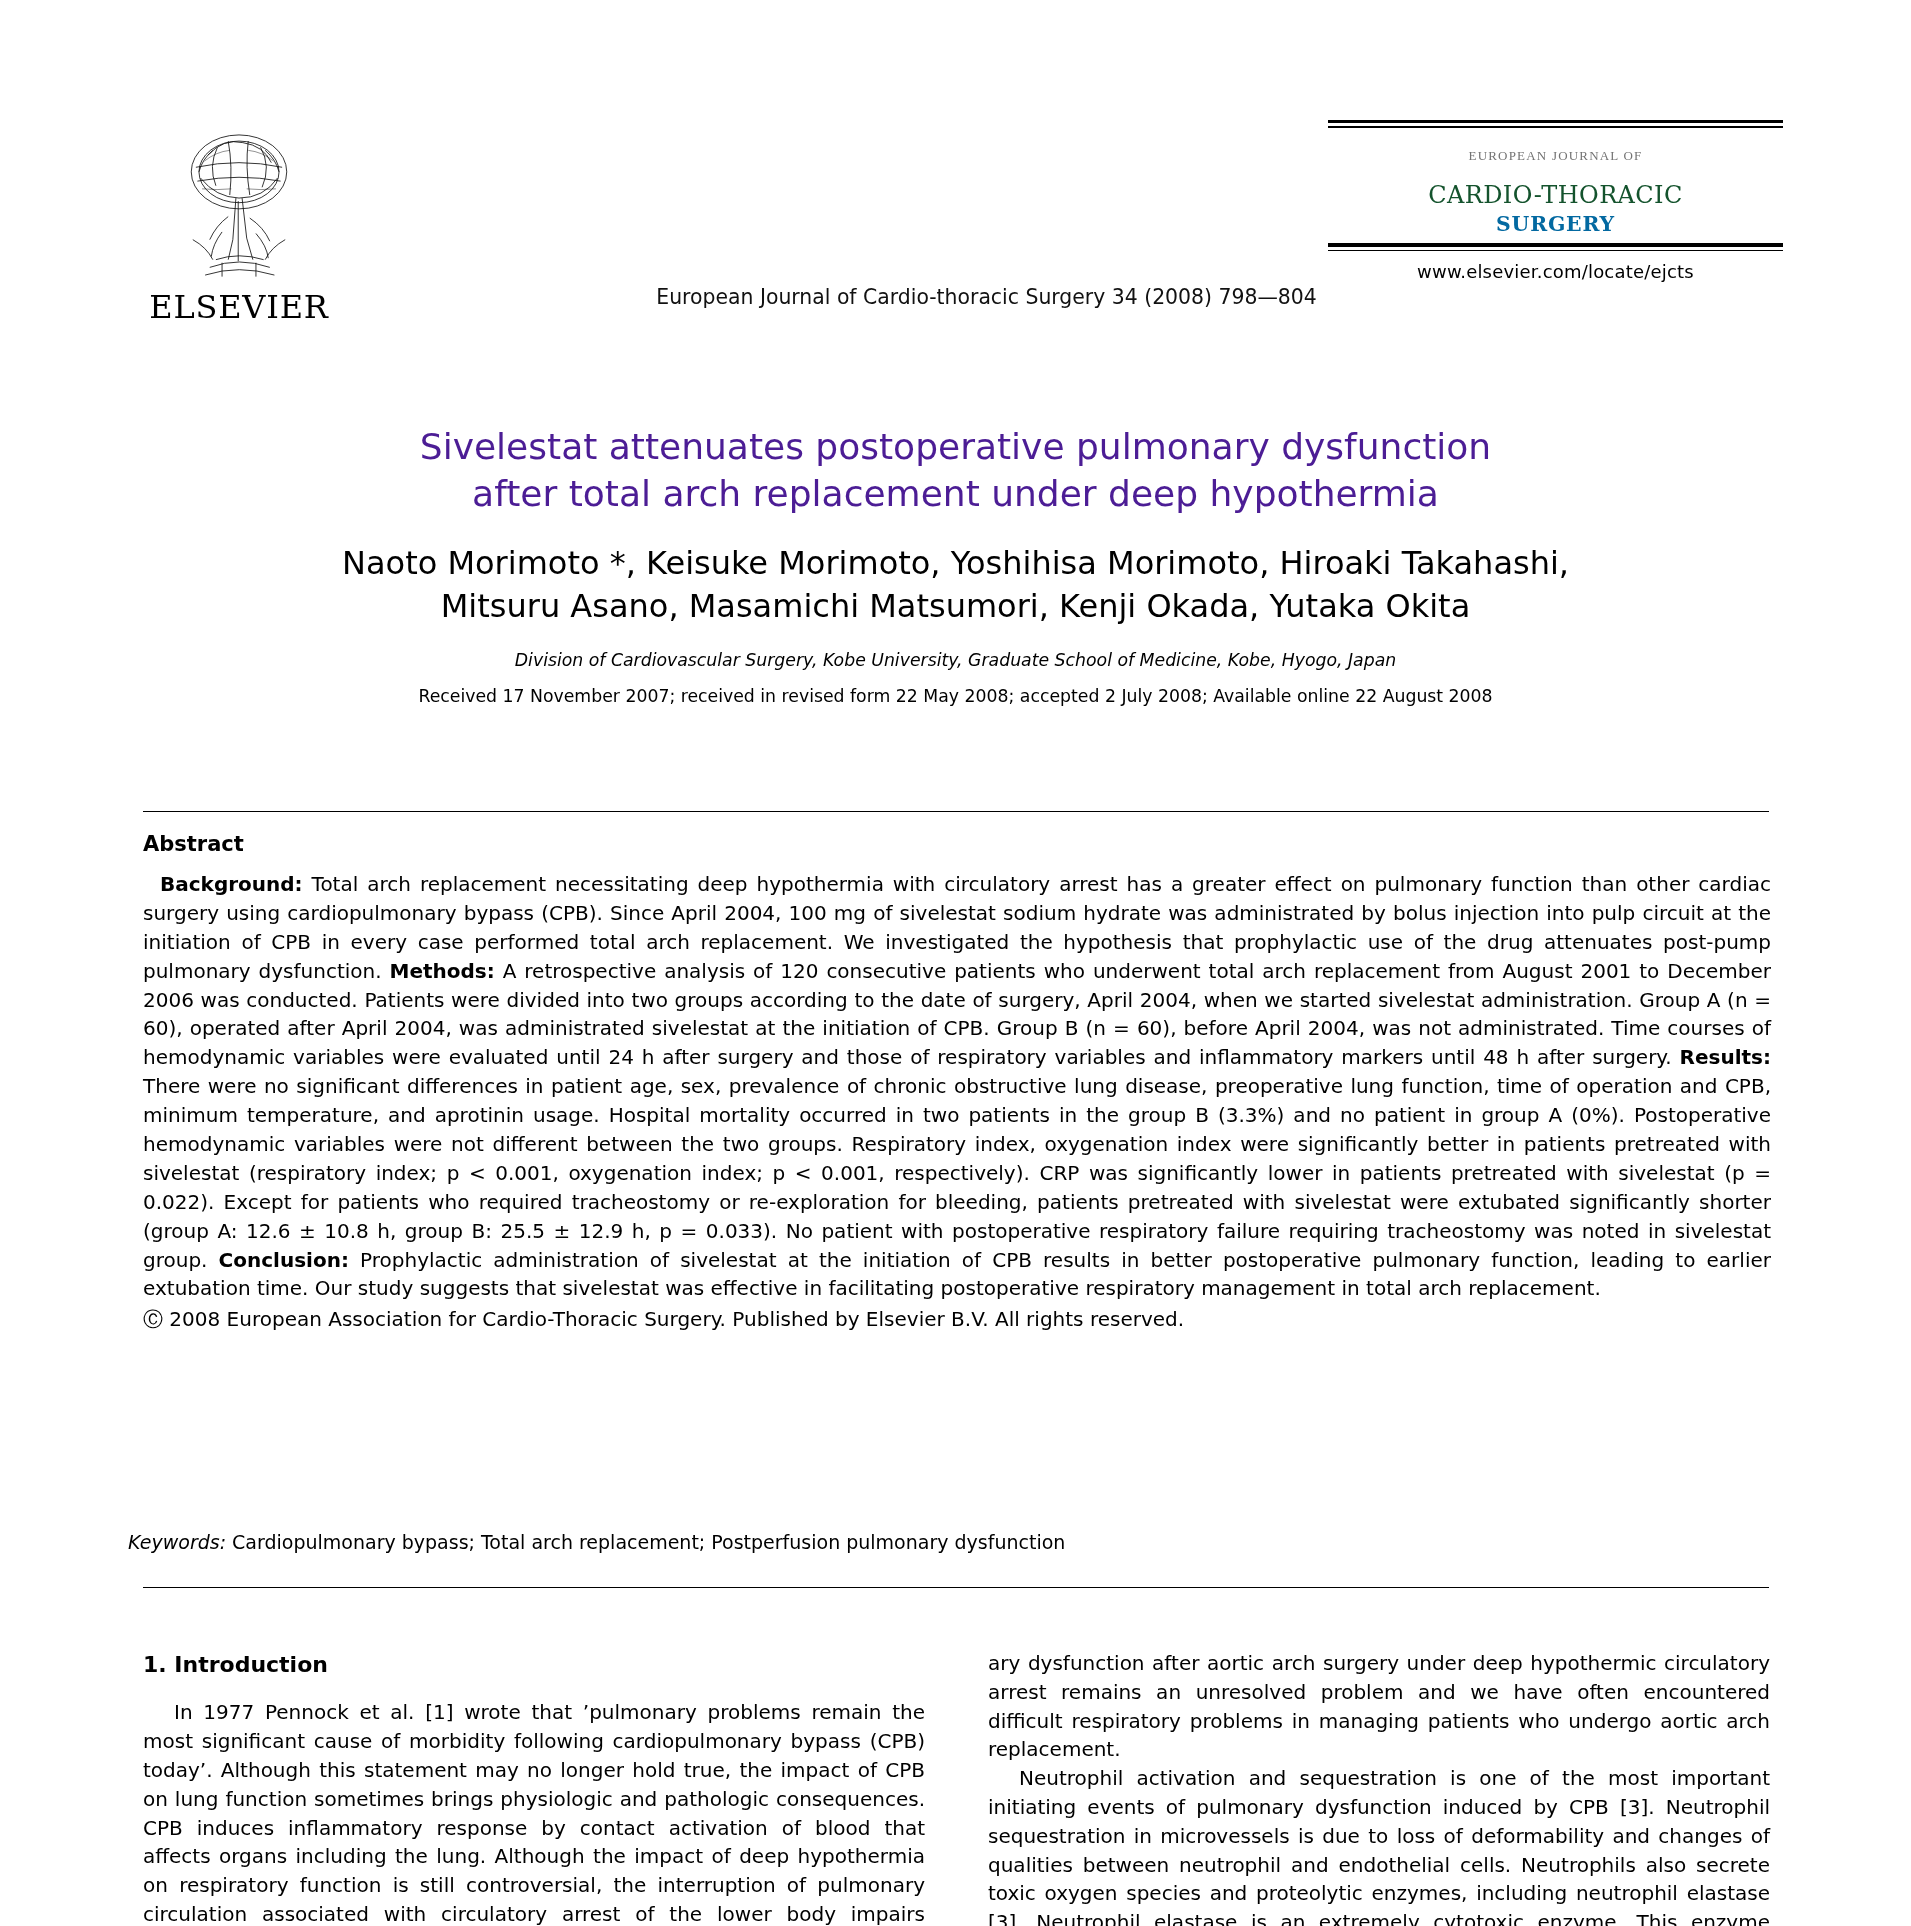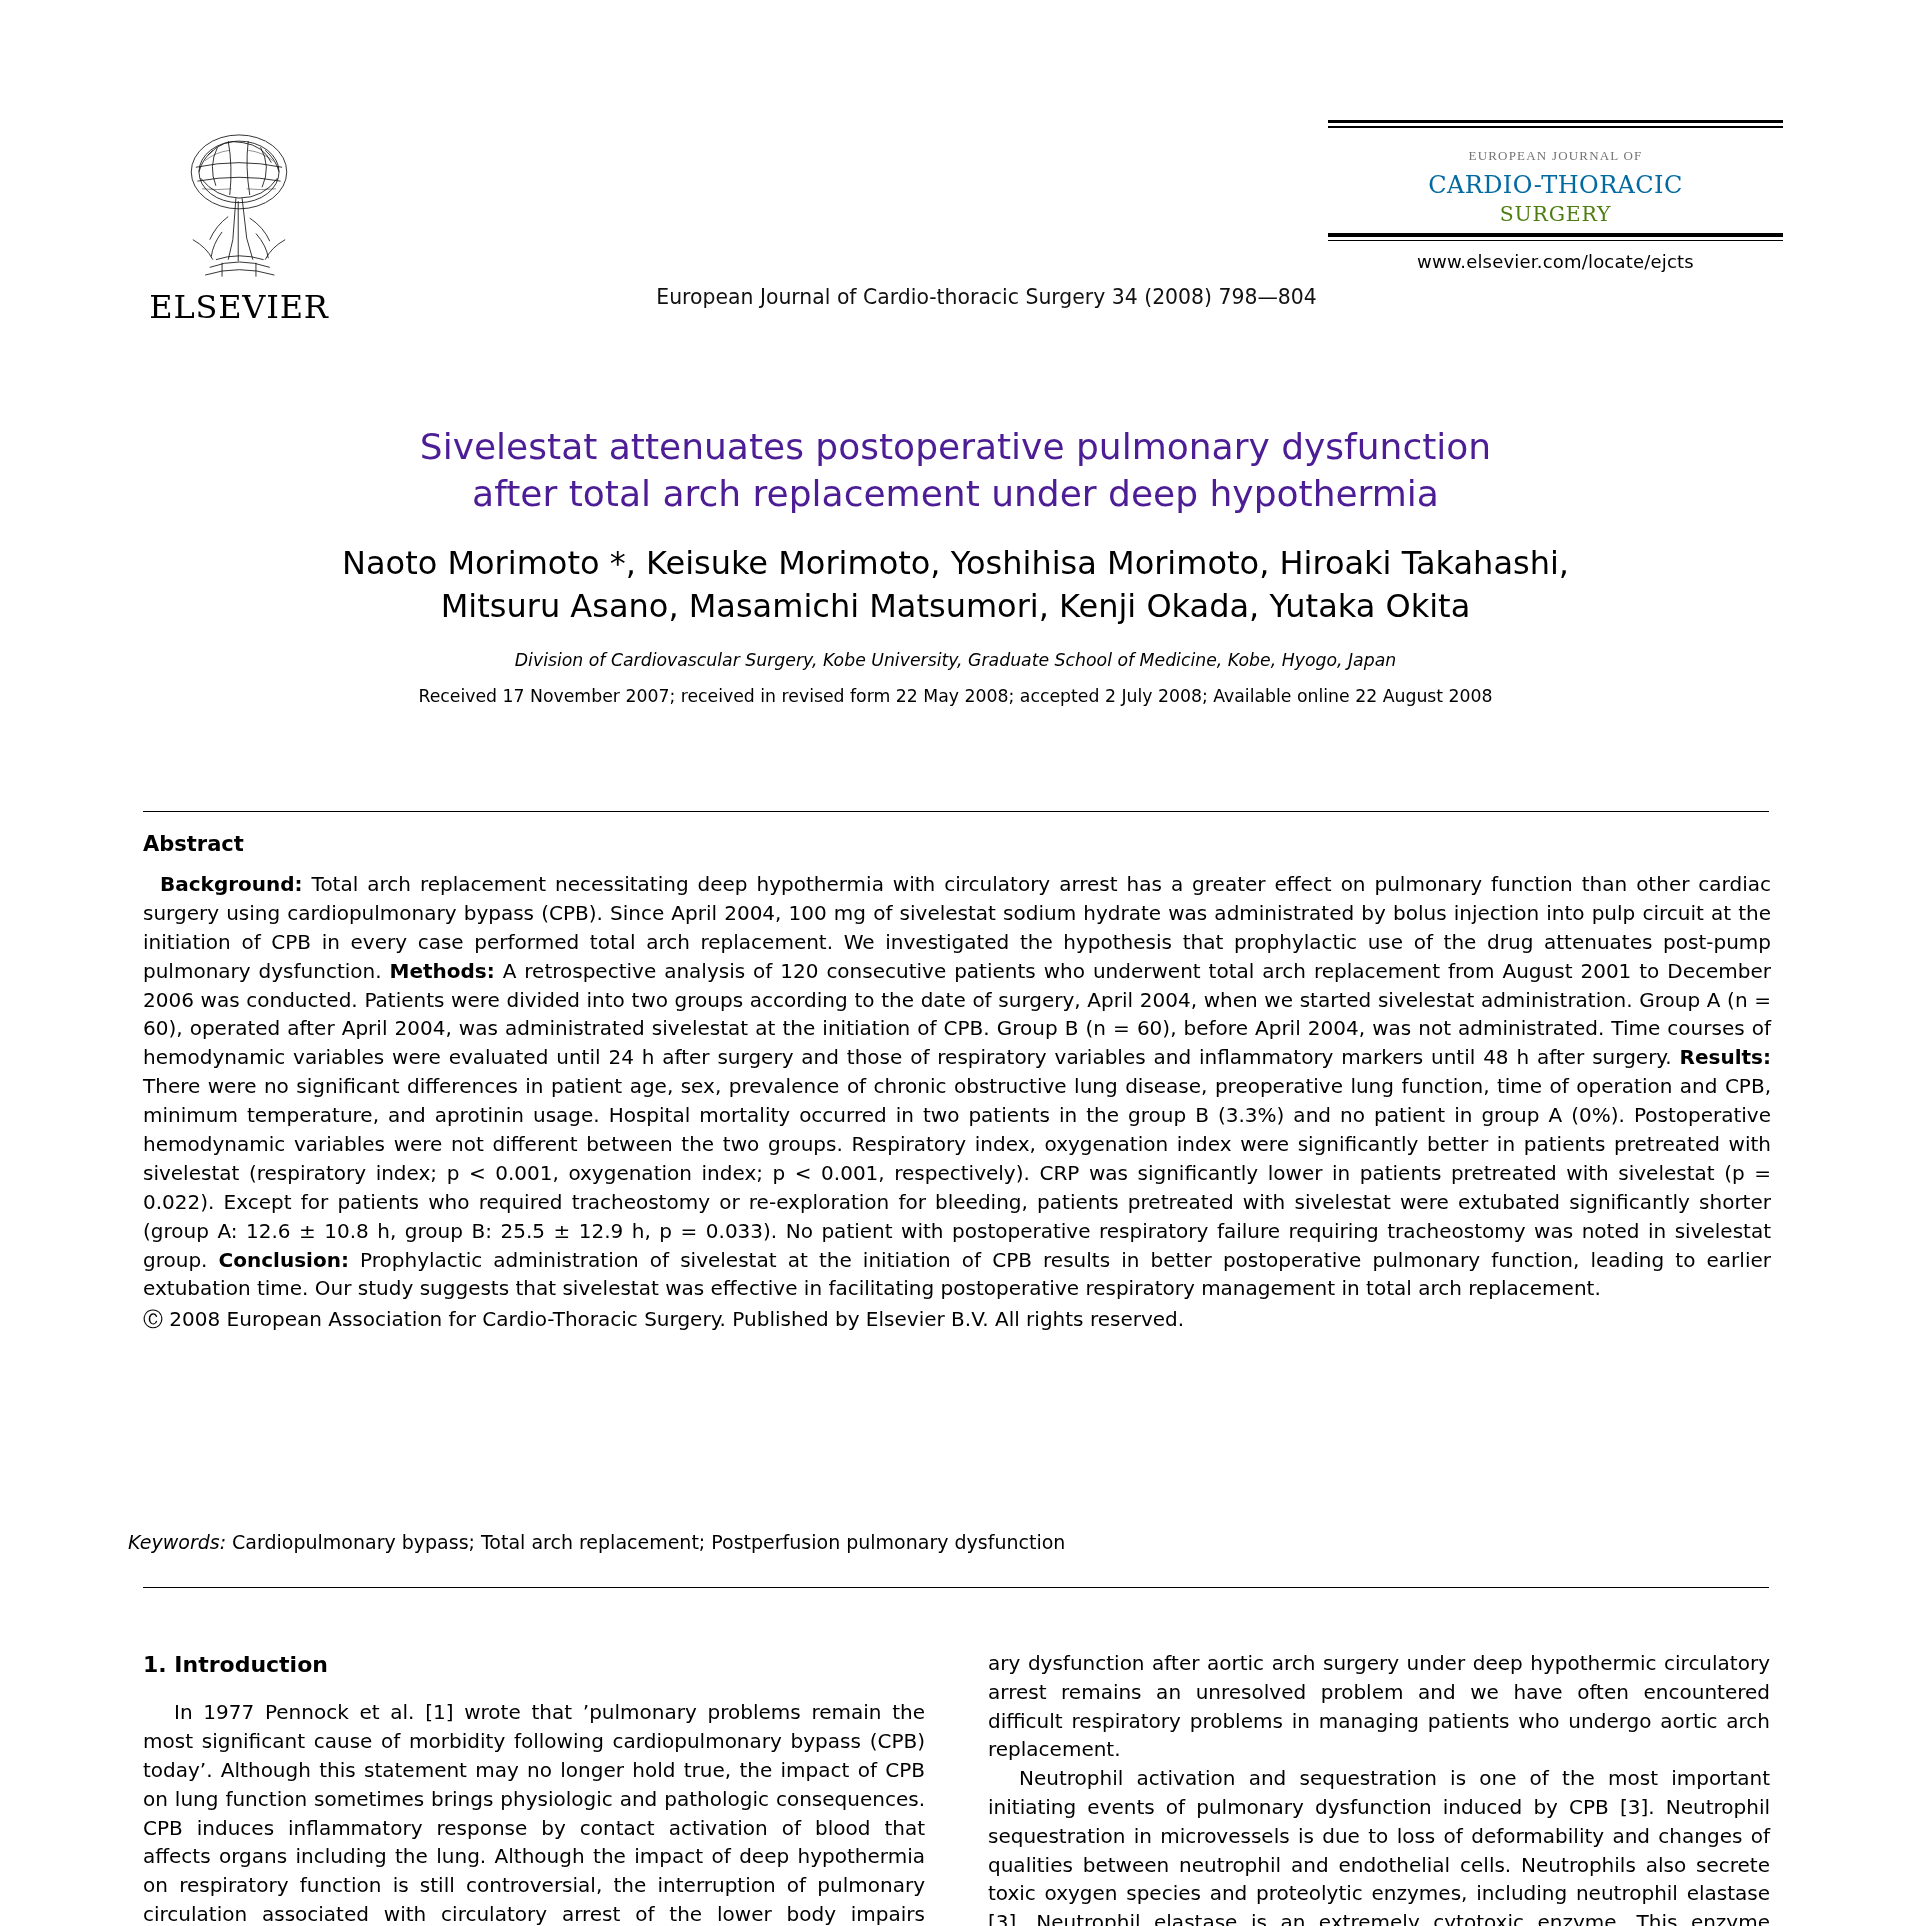--- a/index.html
+++ b/index.html
@@ -84,8 +84,8 @@
     font-family: "DejaVu Serif", serif;
     font-size: 24px;
     letter-spacing: 0.4px;
-    margin-top: 7px;
-    color: #0369a1;
+    margin-top: 17px;
+    color: #14532d;
   }
   .mast-line3 {
     font-family: "DejaVu Serif", serif;

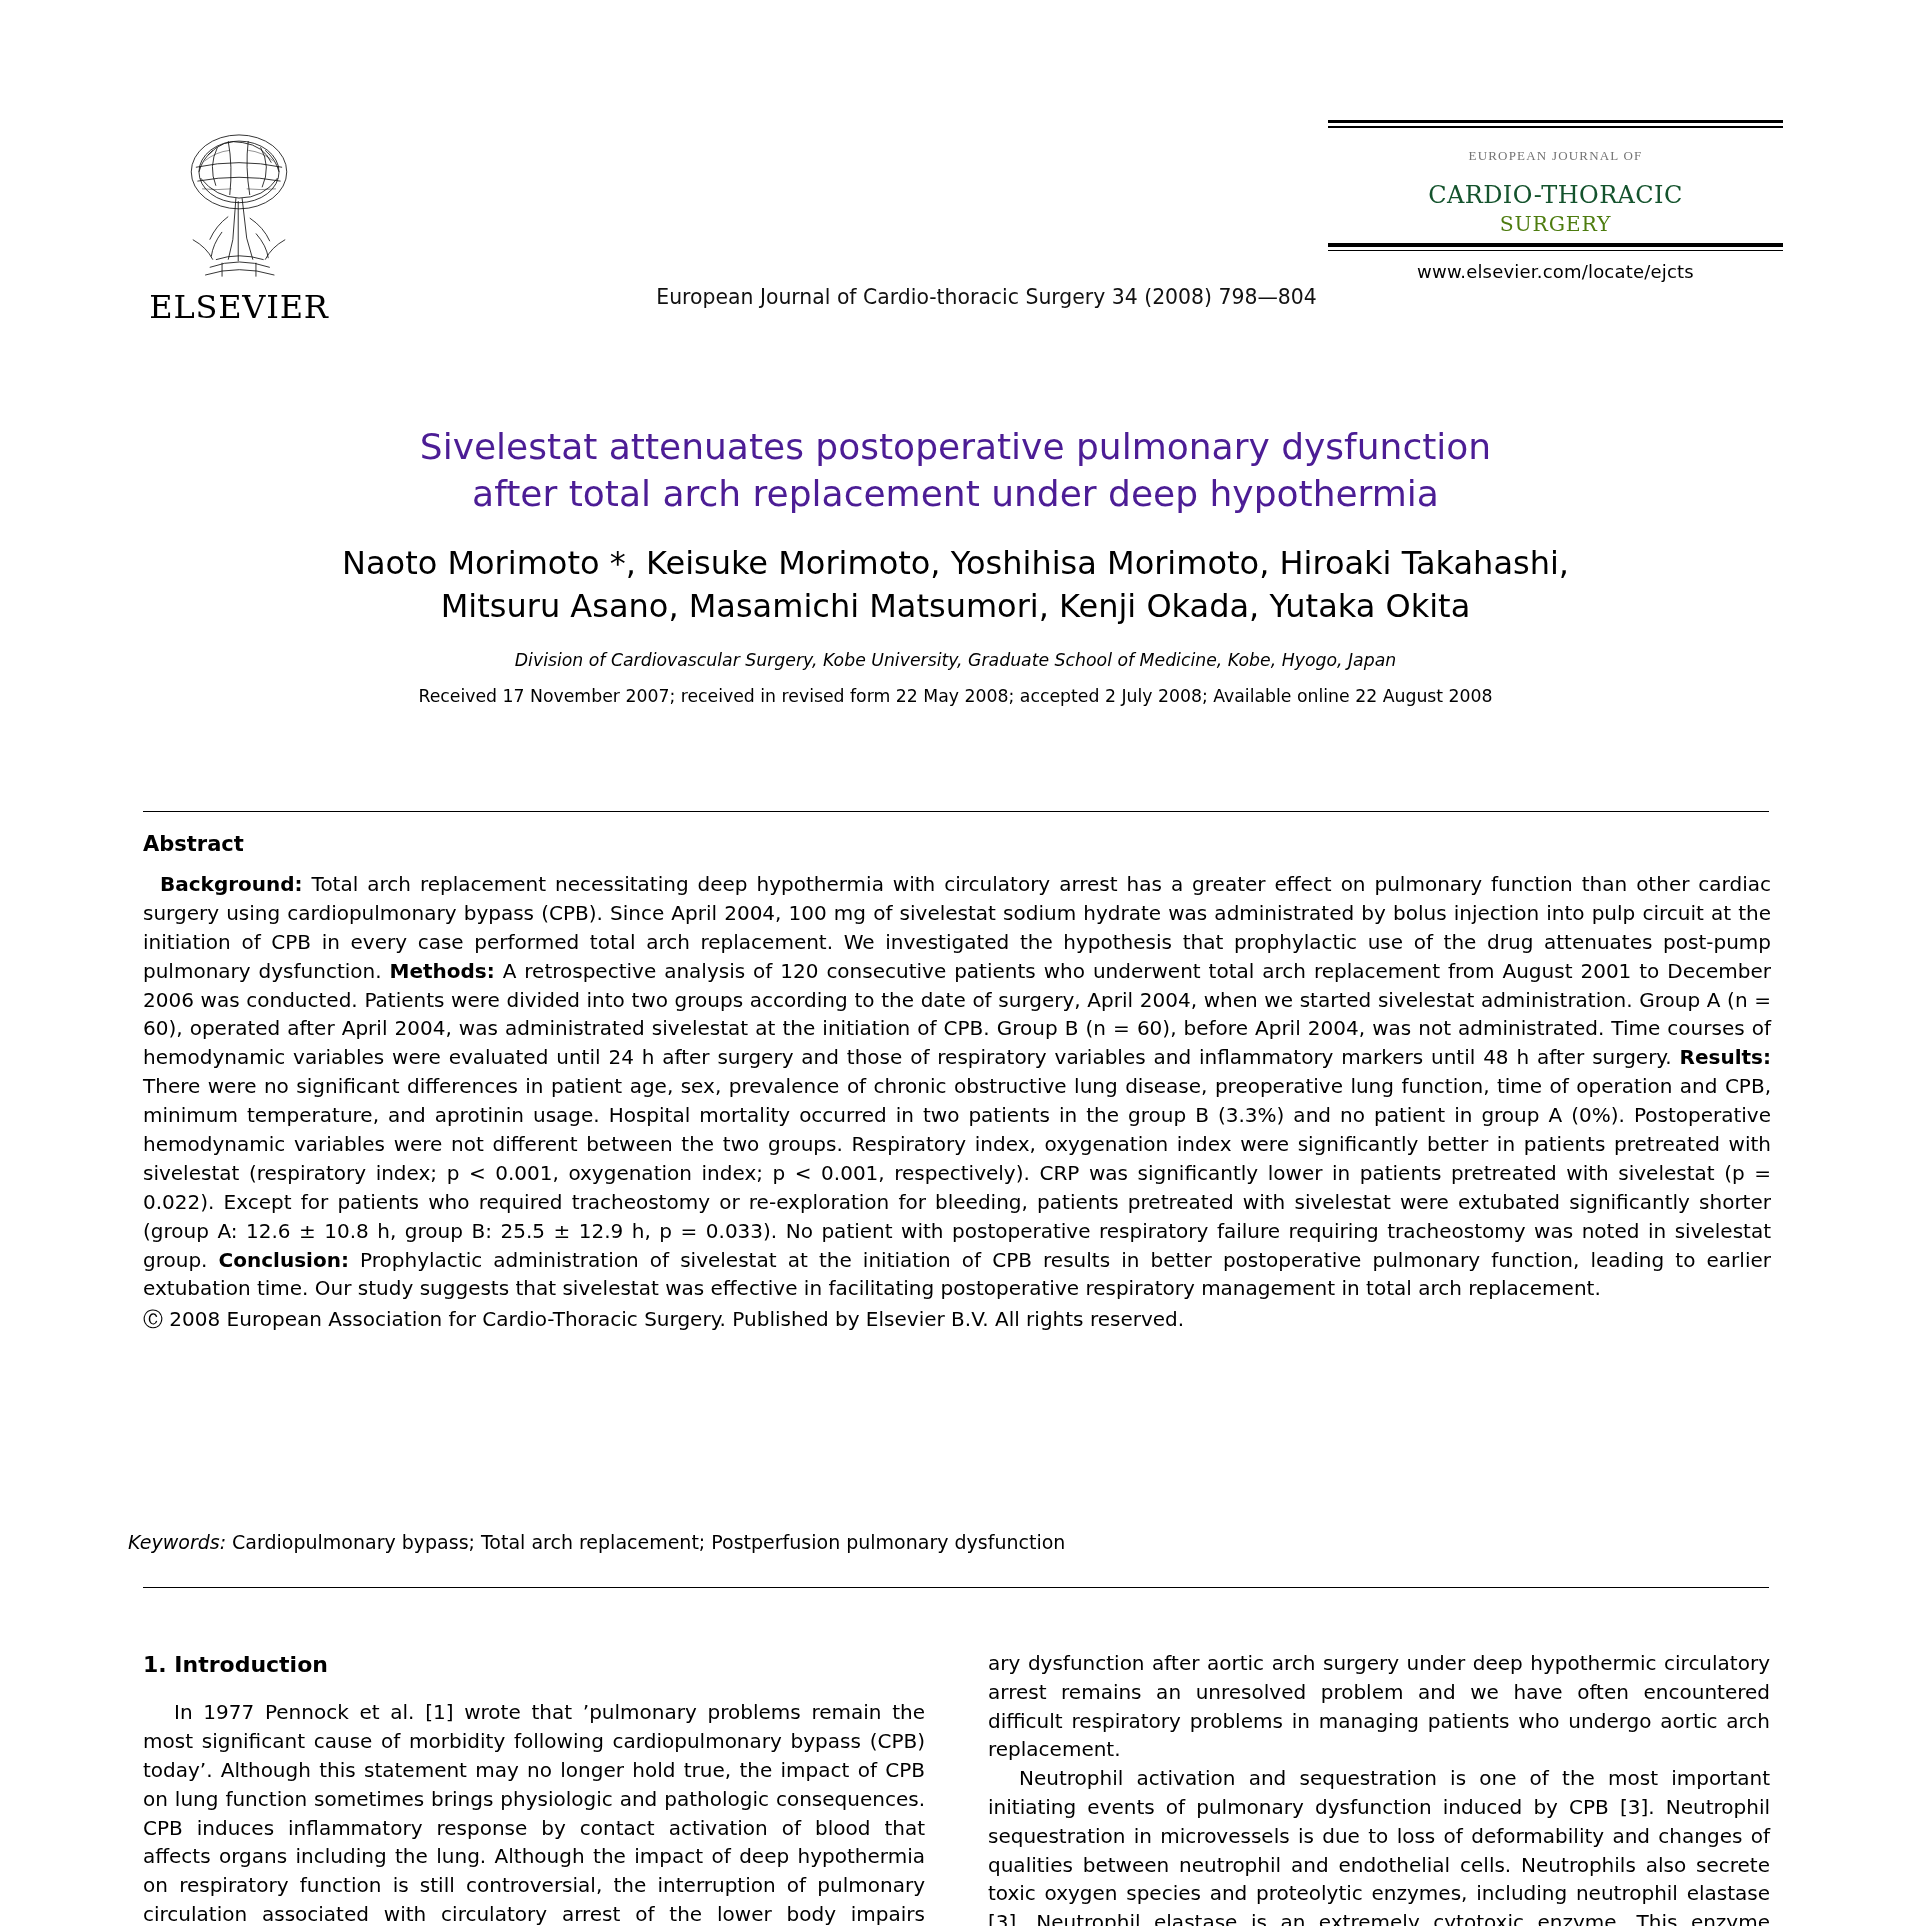--- a/index.html
+++ b/index.html
@@ -92,7 +92,8 @@
     font-size: 20.4px;
     letter-spacing: 0.8px;
     margin-top: 3.1px;
-    color: #4d7c0f;
+    color: #0369a1;
+    font-weight: bold;
   }
   .mast-url {
     font-size: 18px;

